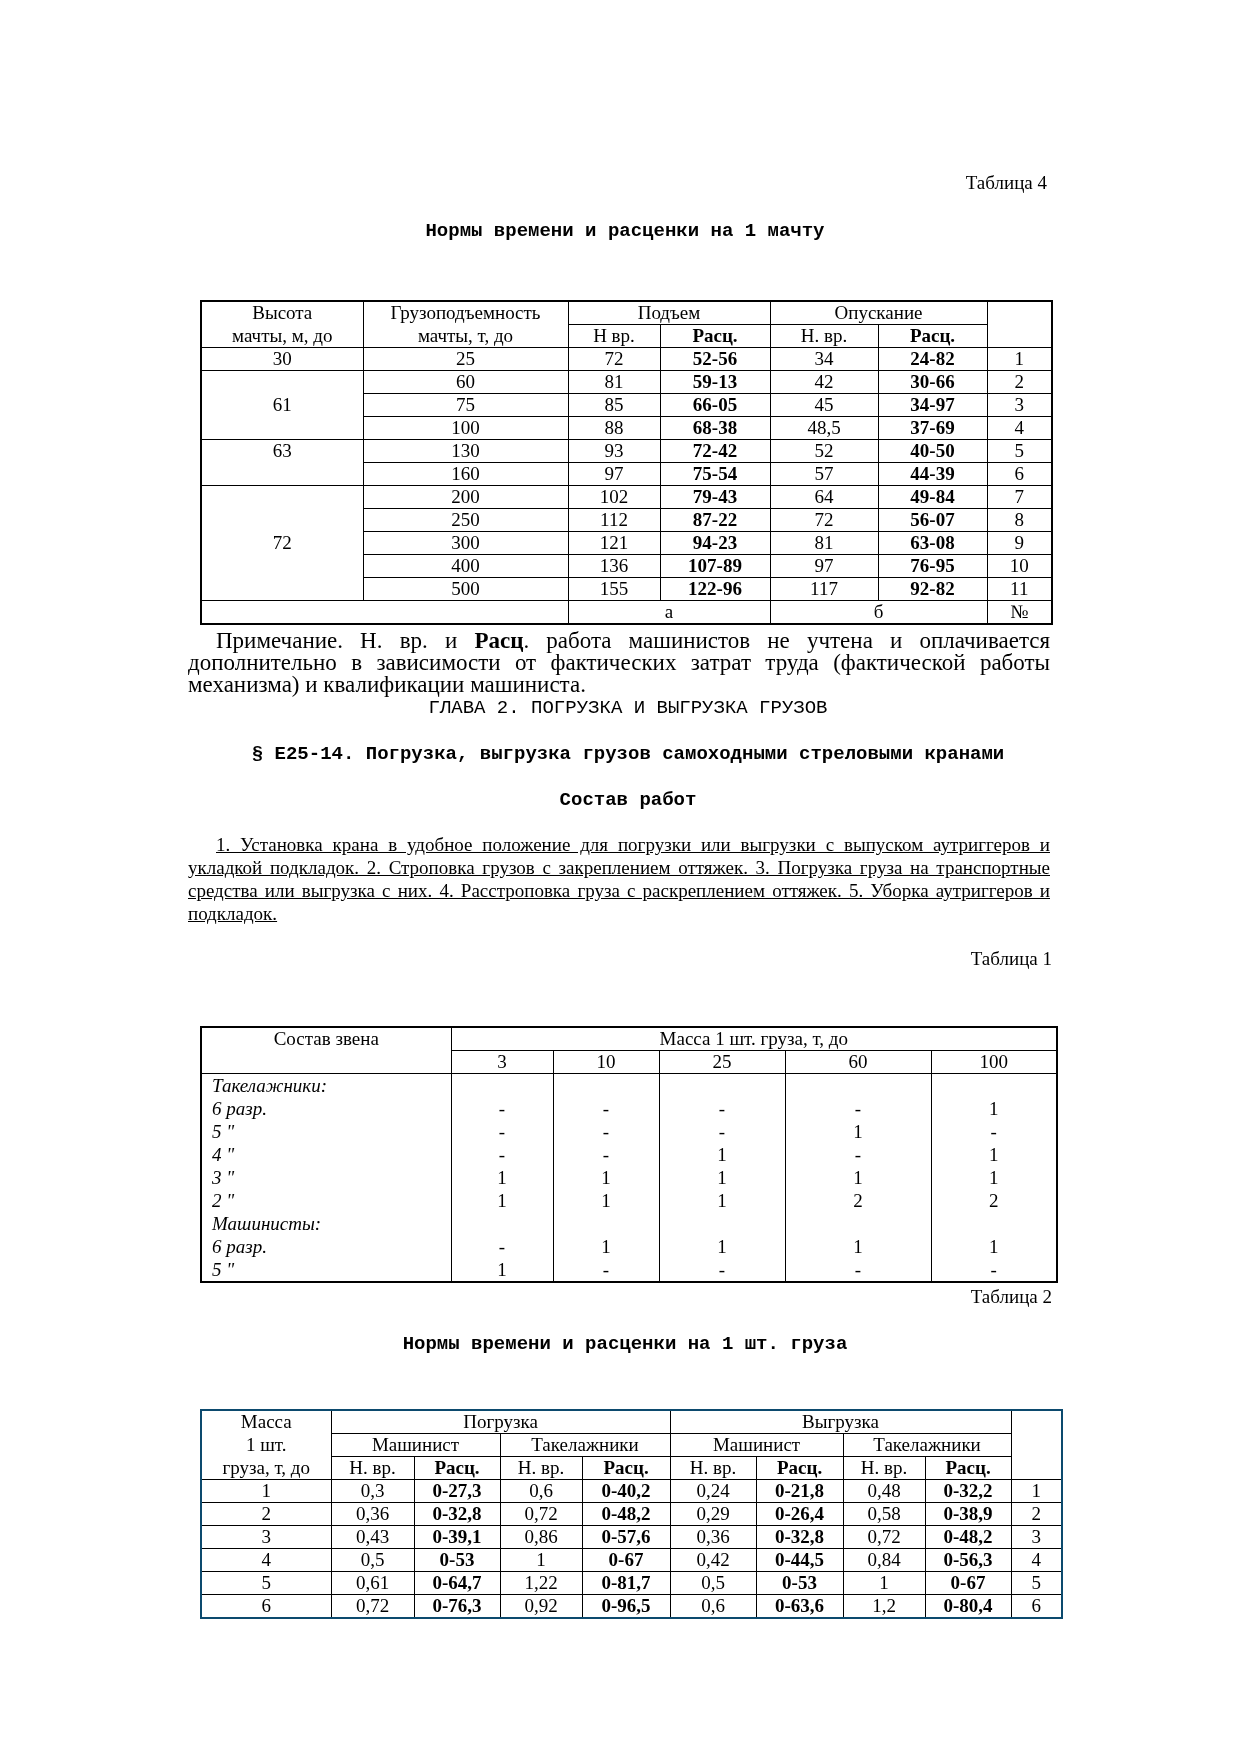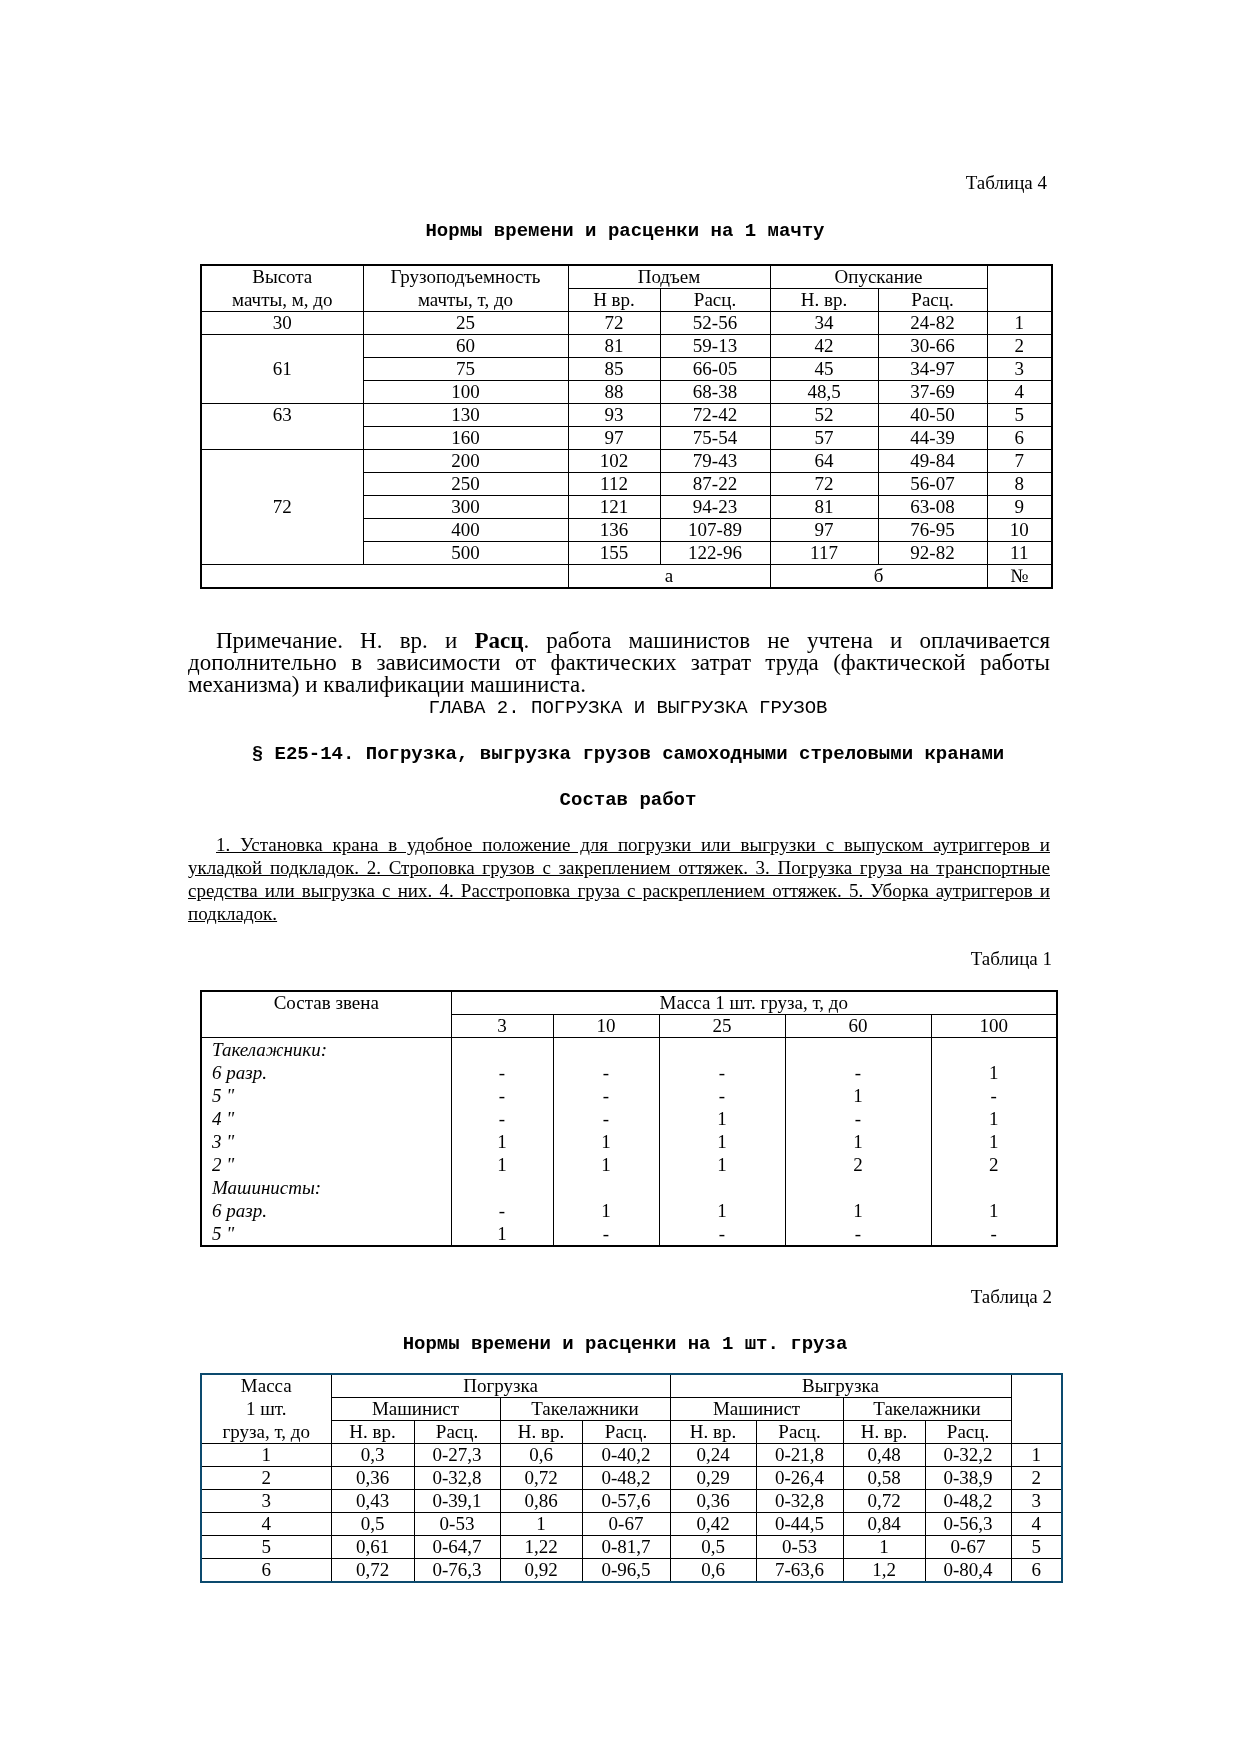--- a/index.html
+++ b/index.html
@@ -8,7 +8,7 @@
   .right { text-align:right; }
   .center { text-align:center;font-family:Liberation Mono, monospace; }
   .bold { font-weight:bold; }
-  table { border-collapse:collapse; table-layout:fixed; position:absolute; }
+  table { border-collapse:collapse; table-layout:fixed; position:absolute;margin-top:36px; }
   td { border:1.5px solid #000; padding:0; text-align:center; font-size:19px; line-height:22px; height:22px; vertical-align:middle; }
   td.b { font-weight:normal; }
   .t4 { border:2px solid #000; }

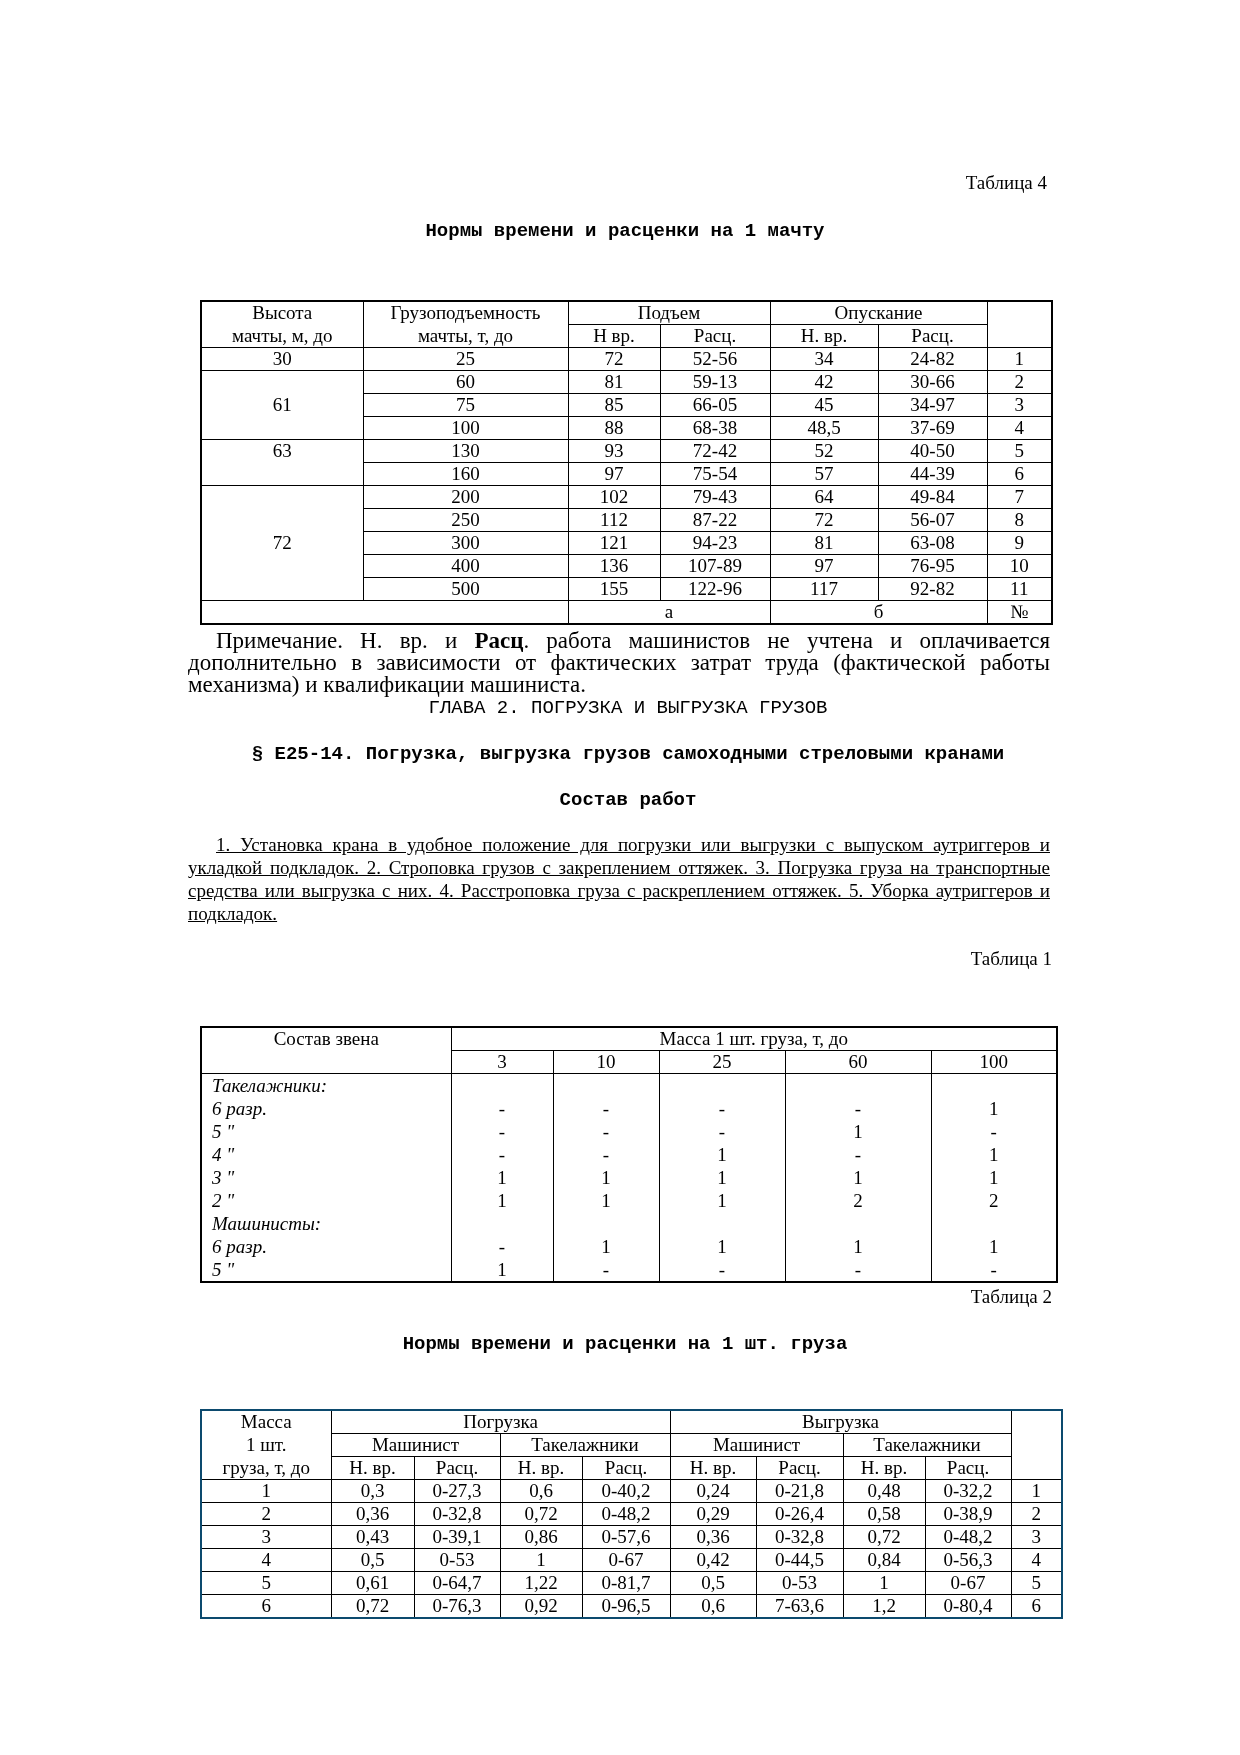--- a/index.html
+++ b/index.html
@@ -10,7 +10,7 @@
   .bold { font-weight:bold; }
   table { border-collapse:collapse; table-layout:fixed; position:absolute;margin-top:36px; }
   td { border:1.5px solid #000; padding:0; text-align:center; font-size:19px; line-height:22px; height:22px; vertical-align:middle; }
-  td.b { font-weight:normal; }
+  td.b { font-weight:bold; }
   .t4 { border:2px solid #000; }
   .t1 td.lbl { text-align:left; font-style:italic; padding-left:10px; }
   .t1 td { border-top:none; border-bottom:none; }

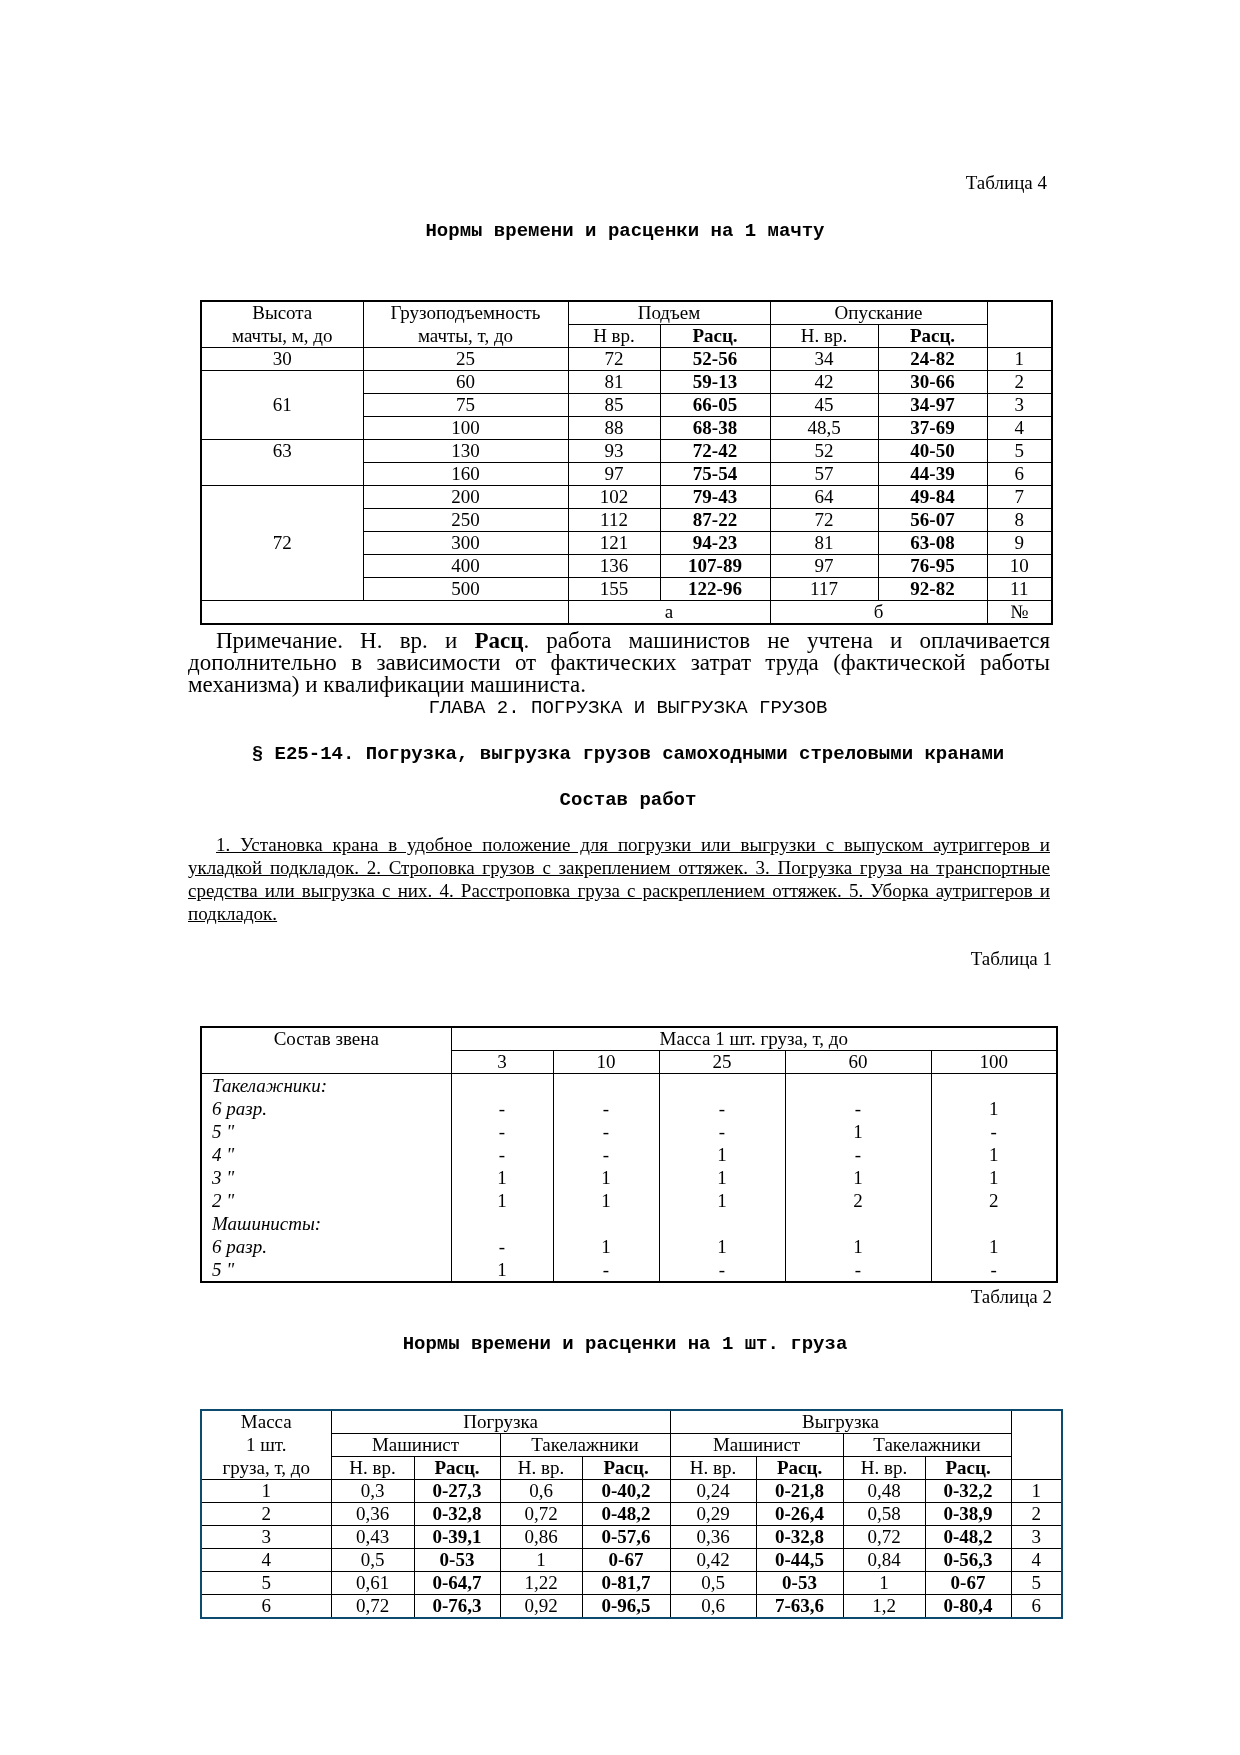--- a/index.html
+++ b/index.html
@@ -374,7 +374,7 @@
         <td>0,92</td>
         <td class="b">0-96,5</td>
         <td>0,6</td>
-        <td class="b">7-63,6</td>
+        <td class="b">0-63,6</td>
         <td>1,2</td>
         <td class="b">0-80,4</td>
         <td>6</td>

